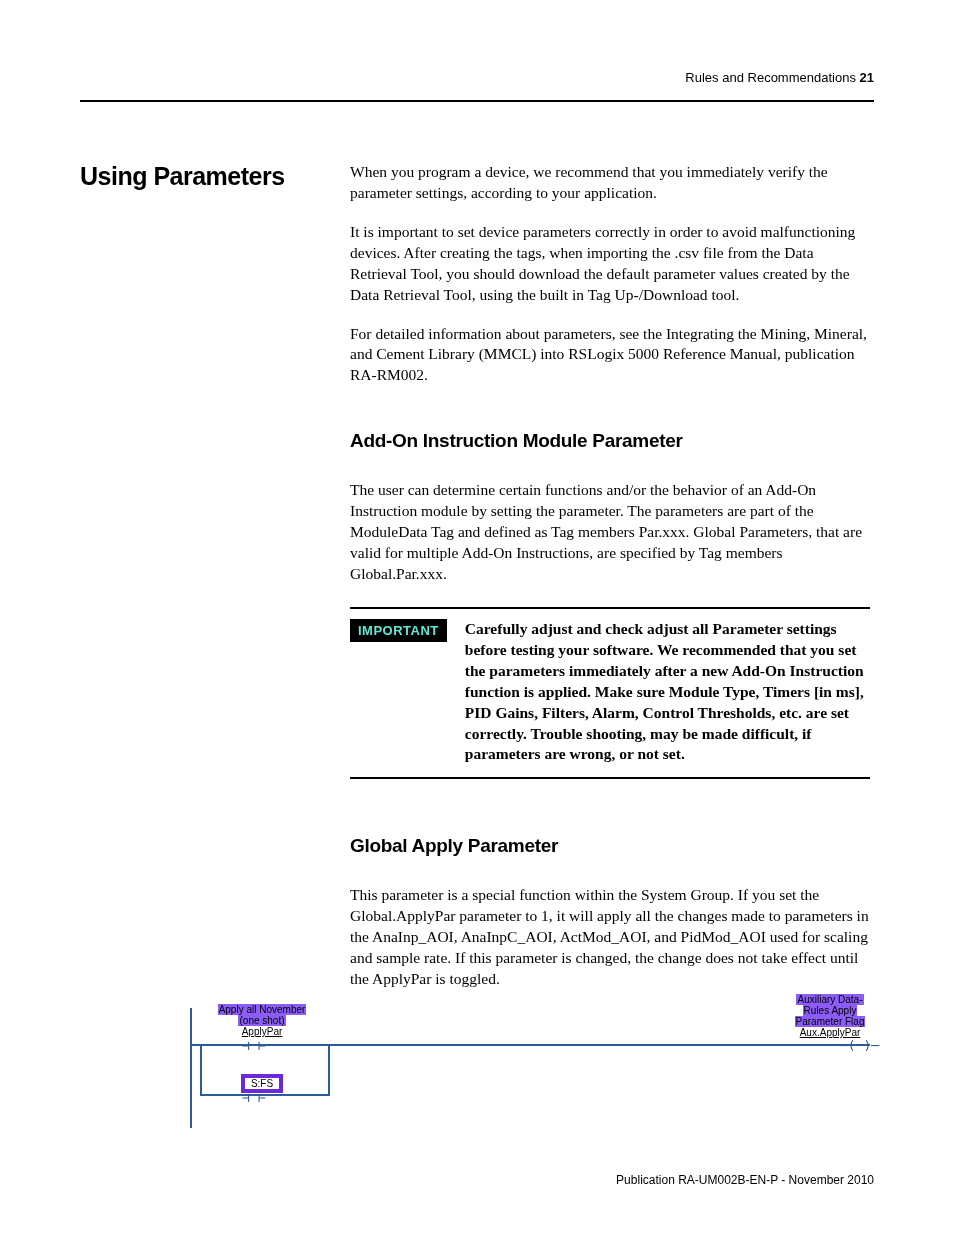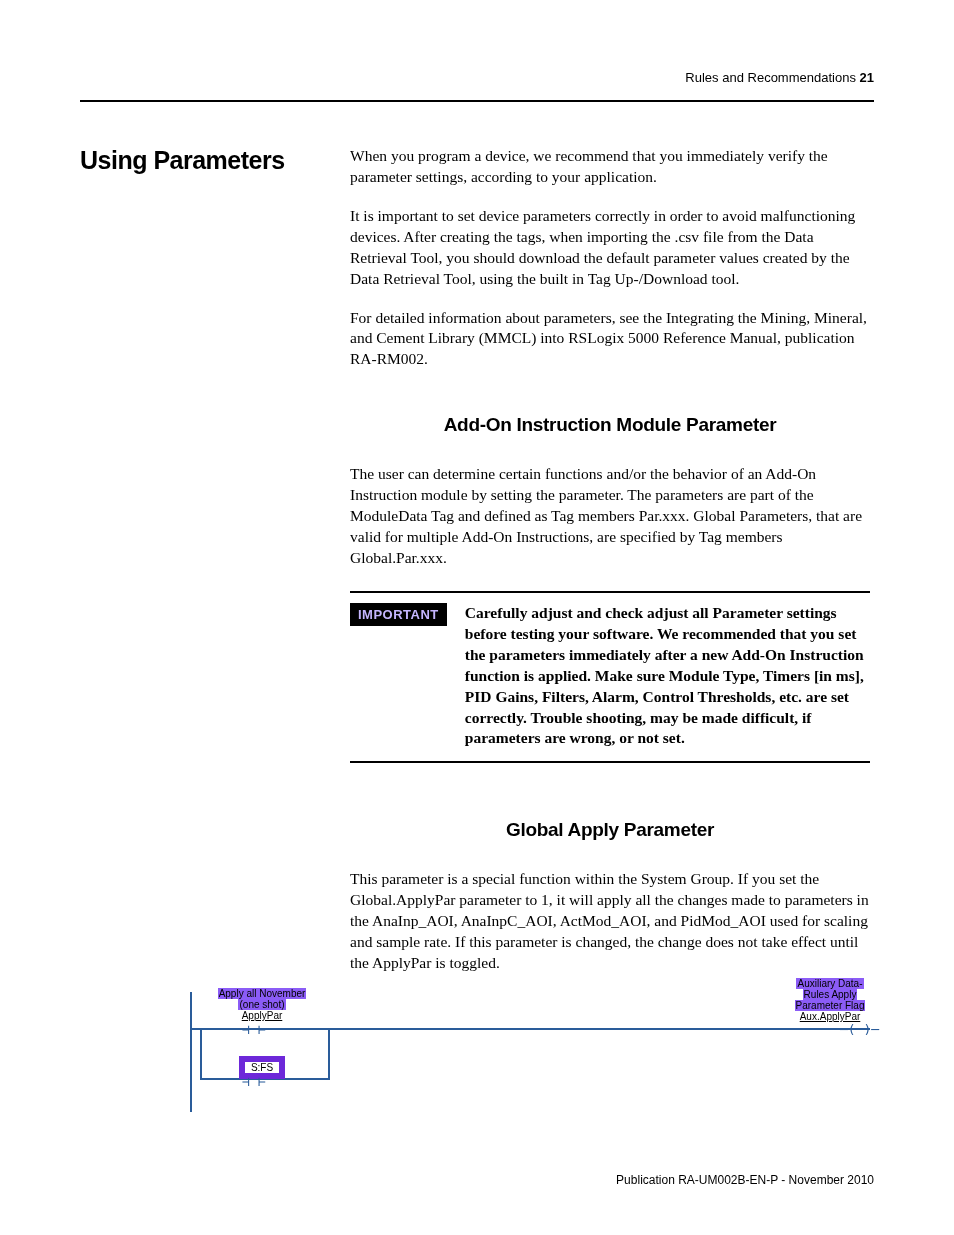--- a/index.html
+++ b/index.html
@@ -9,7 +9,7 @@
   .header-text { position: absolute; right: 0; top: 0; font-family: Arial, Helvetica, sans-serif; font-size: 13px; }
   .header-page { font-weight: bold; }
   .header-rule { border: none; border-top: 2px solid #000; margin-top: 2px; }
-  .content { position: relative; margin-top: 44px; }
+  .content { position: relative; margin-top: 60px; }
   .left-col { position: absolute; left: 0; top: 0; width: 255px; }
   .section-title { font-family: Arial, Helvetica, sans-serif; font-weight: bold; font-size: 25px; letter-spacing: -0.5px; }
   .right-col { margin-left: 270px; width: 520px; }

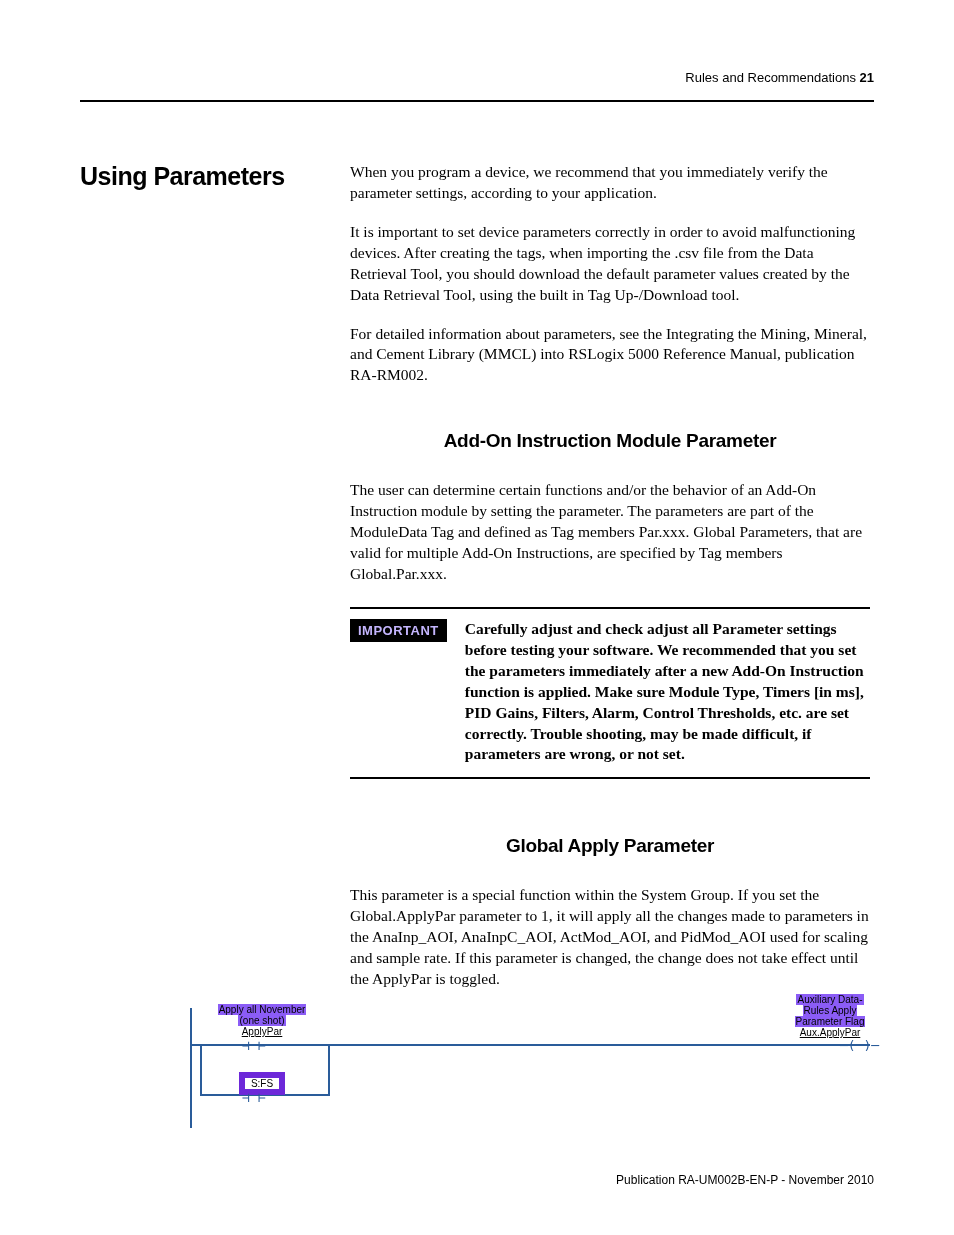--- a/index.html
+++ b/index.html
@@ -14,7 +14,7 @@
   .section-title { font-family: Arial, Helvetica, sans-serif; font-weight: bold; font-size: 25px; letter-spacing: -0.5px; }
   .right-col { margin-left: 270px; width: 520px; }
   .para { font-size: 15.5px; line-height: 1.35; margin-bottom: 18px; }
-  .subhead { font-family: Arial, Helvetica, sans-serif; font-weight: bold; font-size: 19px; margin-top: 44px; margin-bottom: 28px; letter-spacing: -0.3px; text-align: center; }
+  .subhead { font-family: Arial, Helvetica, sans-serif; font-weight: bold; font-size: 19px; margin-top: 44px; margin-bottom: 28px; letter-spacing: -0.3px; }
   .callout { margin-top: 22px; border-top: 2px solid #000; border-bottom: 2px solid #000; padding: 10px 0 12px 0; display: flex; align-items: flex-start; }
   .callout-label { background: #000; color: #c4b5fd; font-family: Arial, Helvetica, sans-serif; font-weight: bold; font-size: 13px; padding: 4px 8px; letter-spacing: 0.5px; flex: 0 0 auto; }
   .callout-body { font-size: 15.5px; line-height: 1.35; margin-left: 18px; font-weight: bold; }

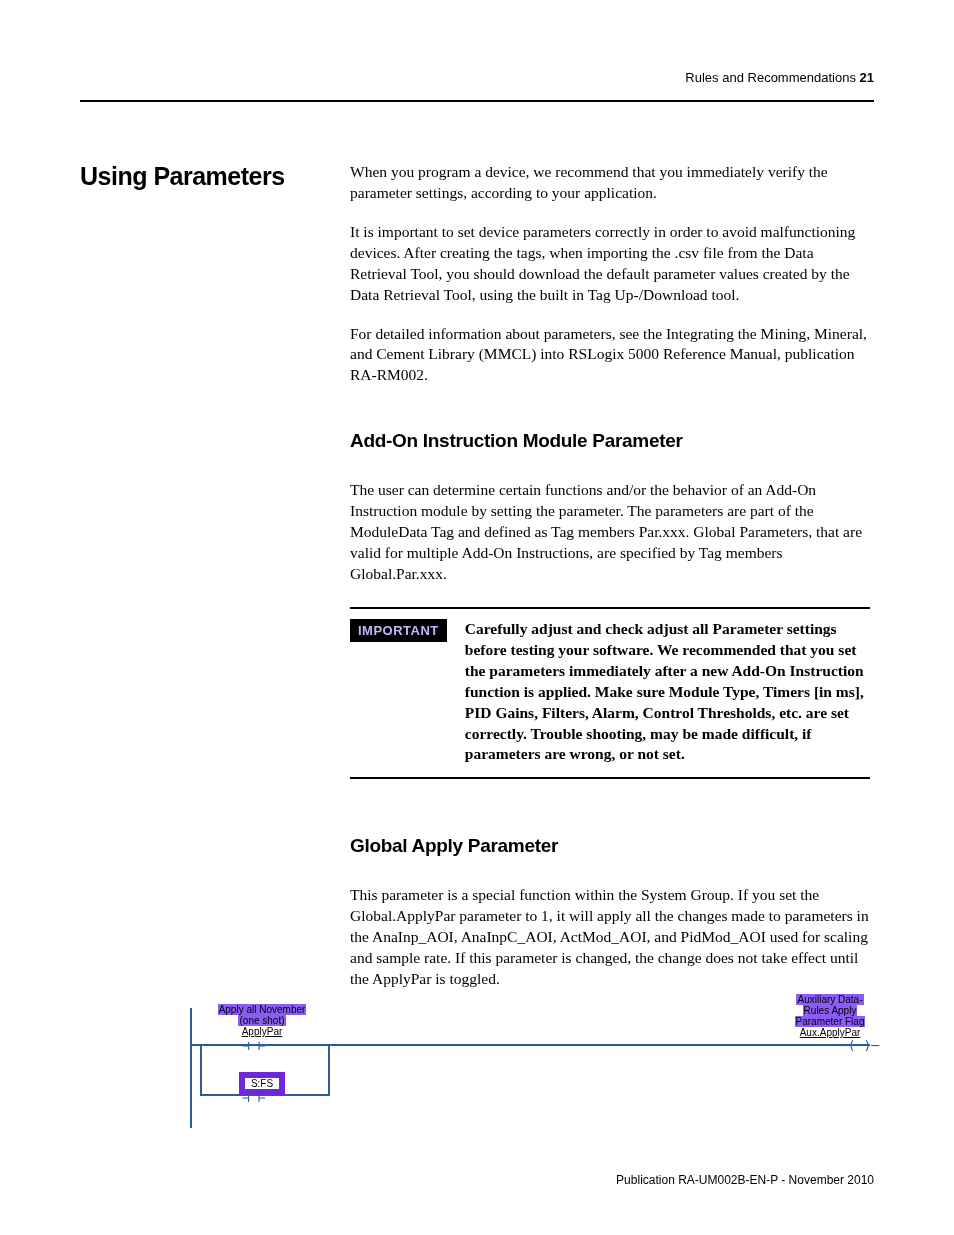--- a/index.html
+++ b/index.html
@@ -16,7 +16,7 @@
   .para { font-size: 15.5px; line-height: 1.35; margin-bottom: 18px; }
   .subhead { font-family: Arial, Helvetica, sans-serif; font-weight: bold; font-size: 19px; margin-top: 44px; margin-bottom: 28px; letter-spacing: -0.3px; }
   .callout { margin-top: 22px; border-top: 2px solid #000; border-bottom: 2px solid #000; padding: 10px 0 12px 0; display: flex; align-items: flex-start; }
-  .callout-label { background: #000; color: #c4b5fd; font-family: Arial, Helvetica, sans-serif; font-weight: bold; font-size: 13px; padding: 4px 8px; letter-spacing: 0.5px; flex: 0 0 auto; }
+  .callout-label { background: #000; color: #5eead4; font-family: Arial, Helvetica, sans-serif; font-weight: bold; font-size: 13px; padding: 4px 8px; letter-spacing: 0.5px; flex: 0 0 auto; }
   .callout-body { font-size: 15.5px; line-height: 1.35; margin-left: 18px; font-weight: bold; }
   .diagram { position: relative; margin-top: 18px; height: 120px; width: 794px; }
   .rung-left { position: absolute; left: 110px; top: 0; width: 2px; height: 120px; background: #2a5c9a; }

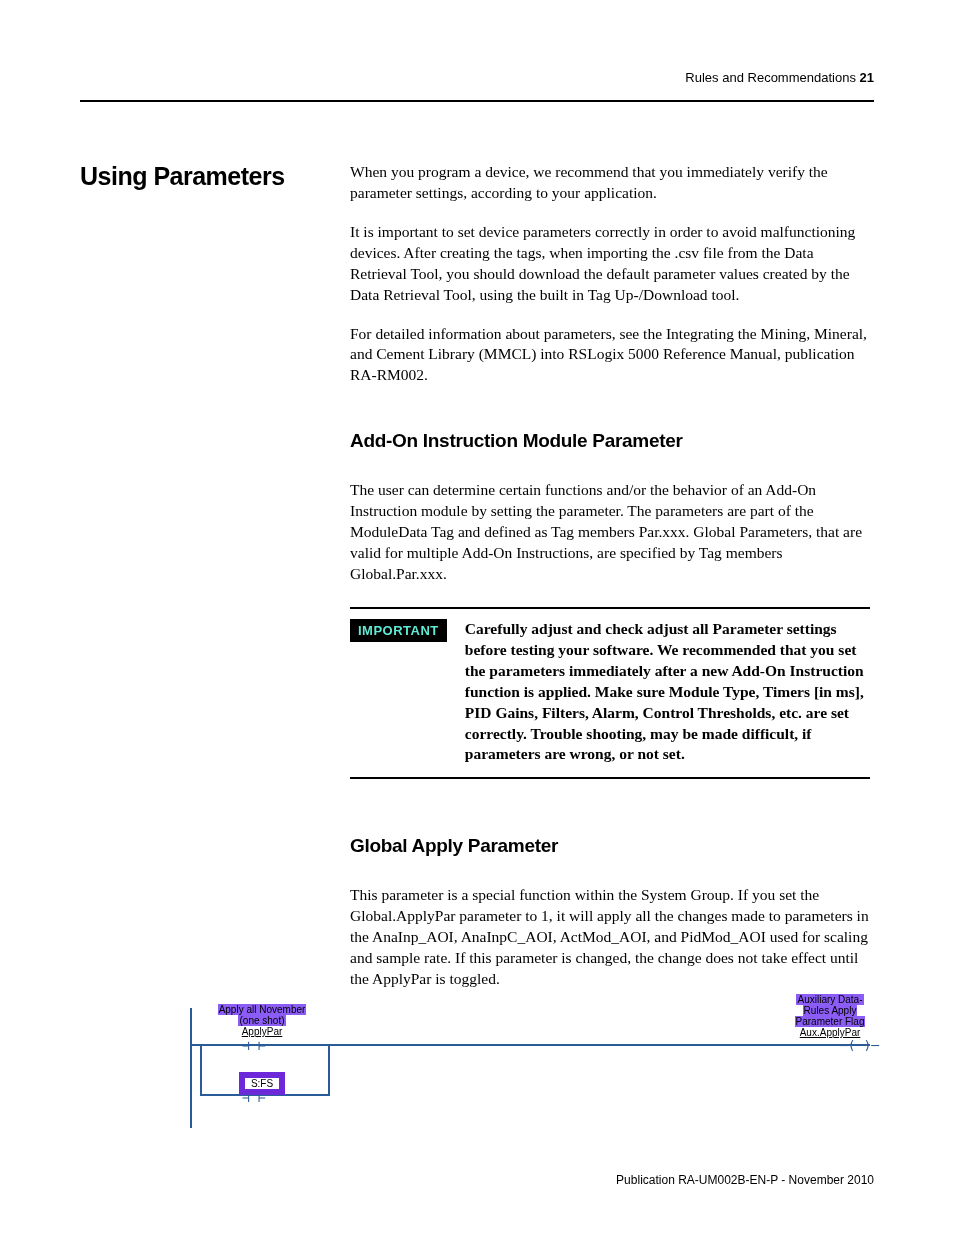--- a/index.html
+++ b/index.html
@@ -79,7 +79,7 @@
       <div class="contact" style="left:162px; top:30px;">⊣ ⊢</div>
 
       <div class="ladder-text" style="left:152px; top:70px; width:60px;">
-        <span style="border:6px solid #6d28d9; padding:0 6px;">S:FS</span>
+        <span style="border:4px solid #6d28d9; padding:0 6px;">S:FS</span>
       </div>
       <div class="contact" style="left:162px; top:82px;">⊣ ⊢</div>
 

